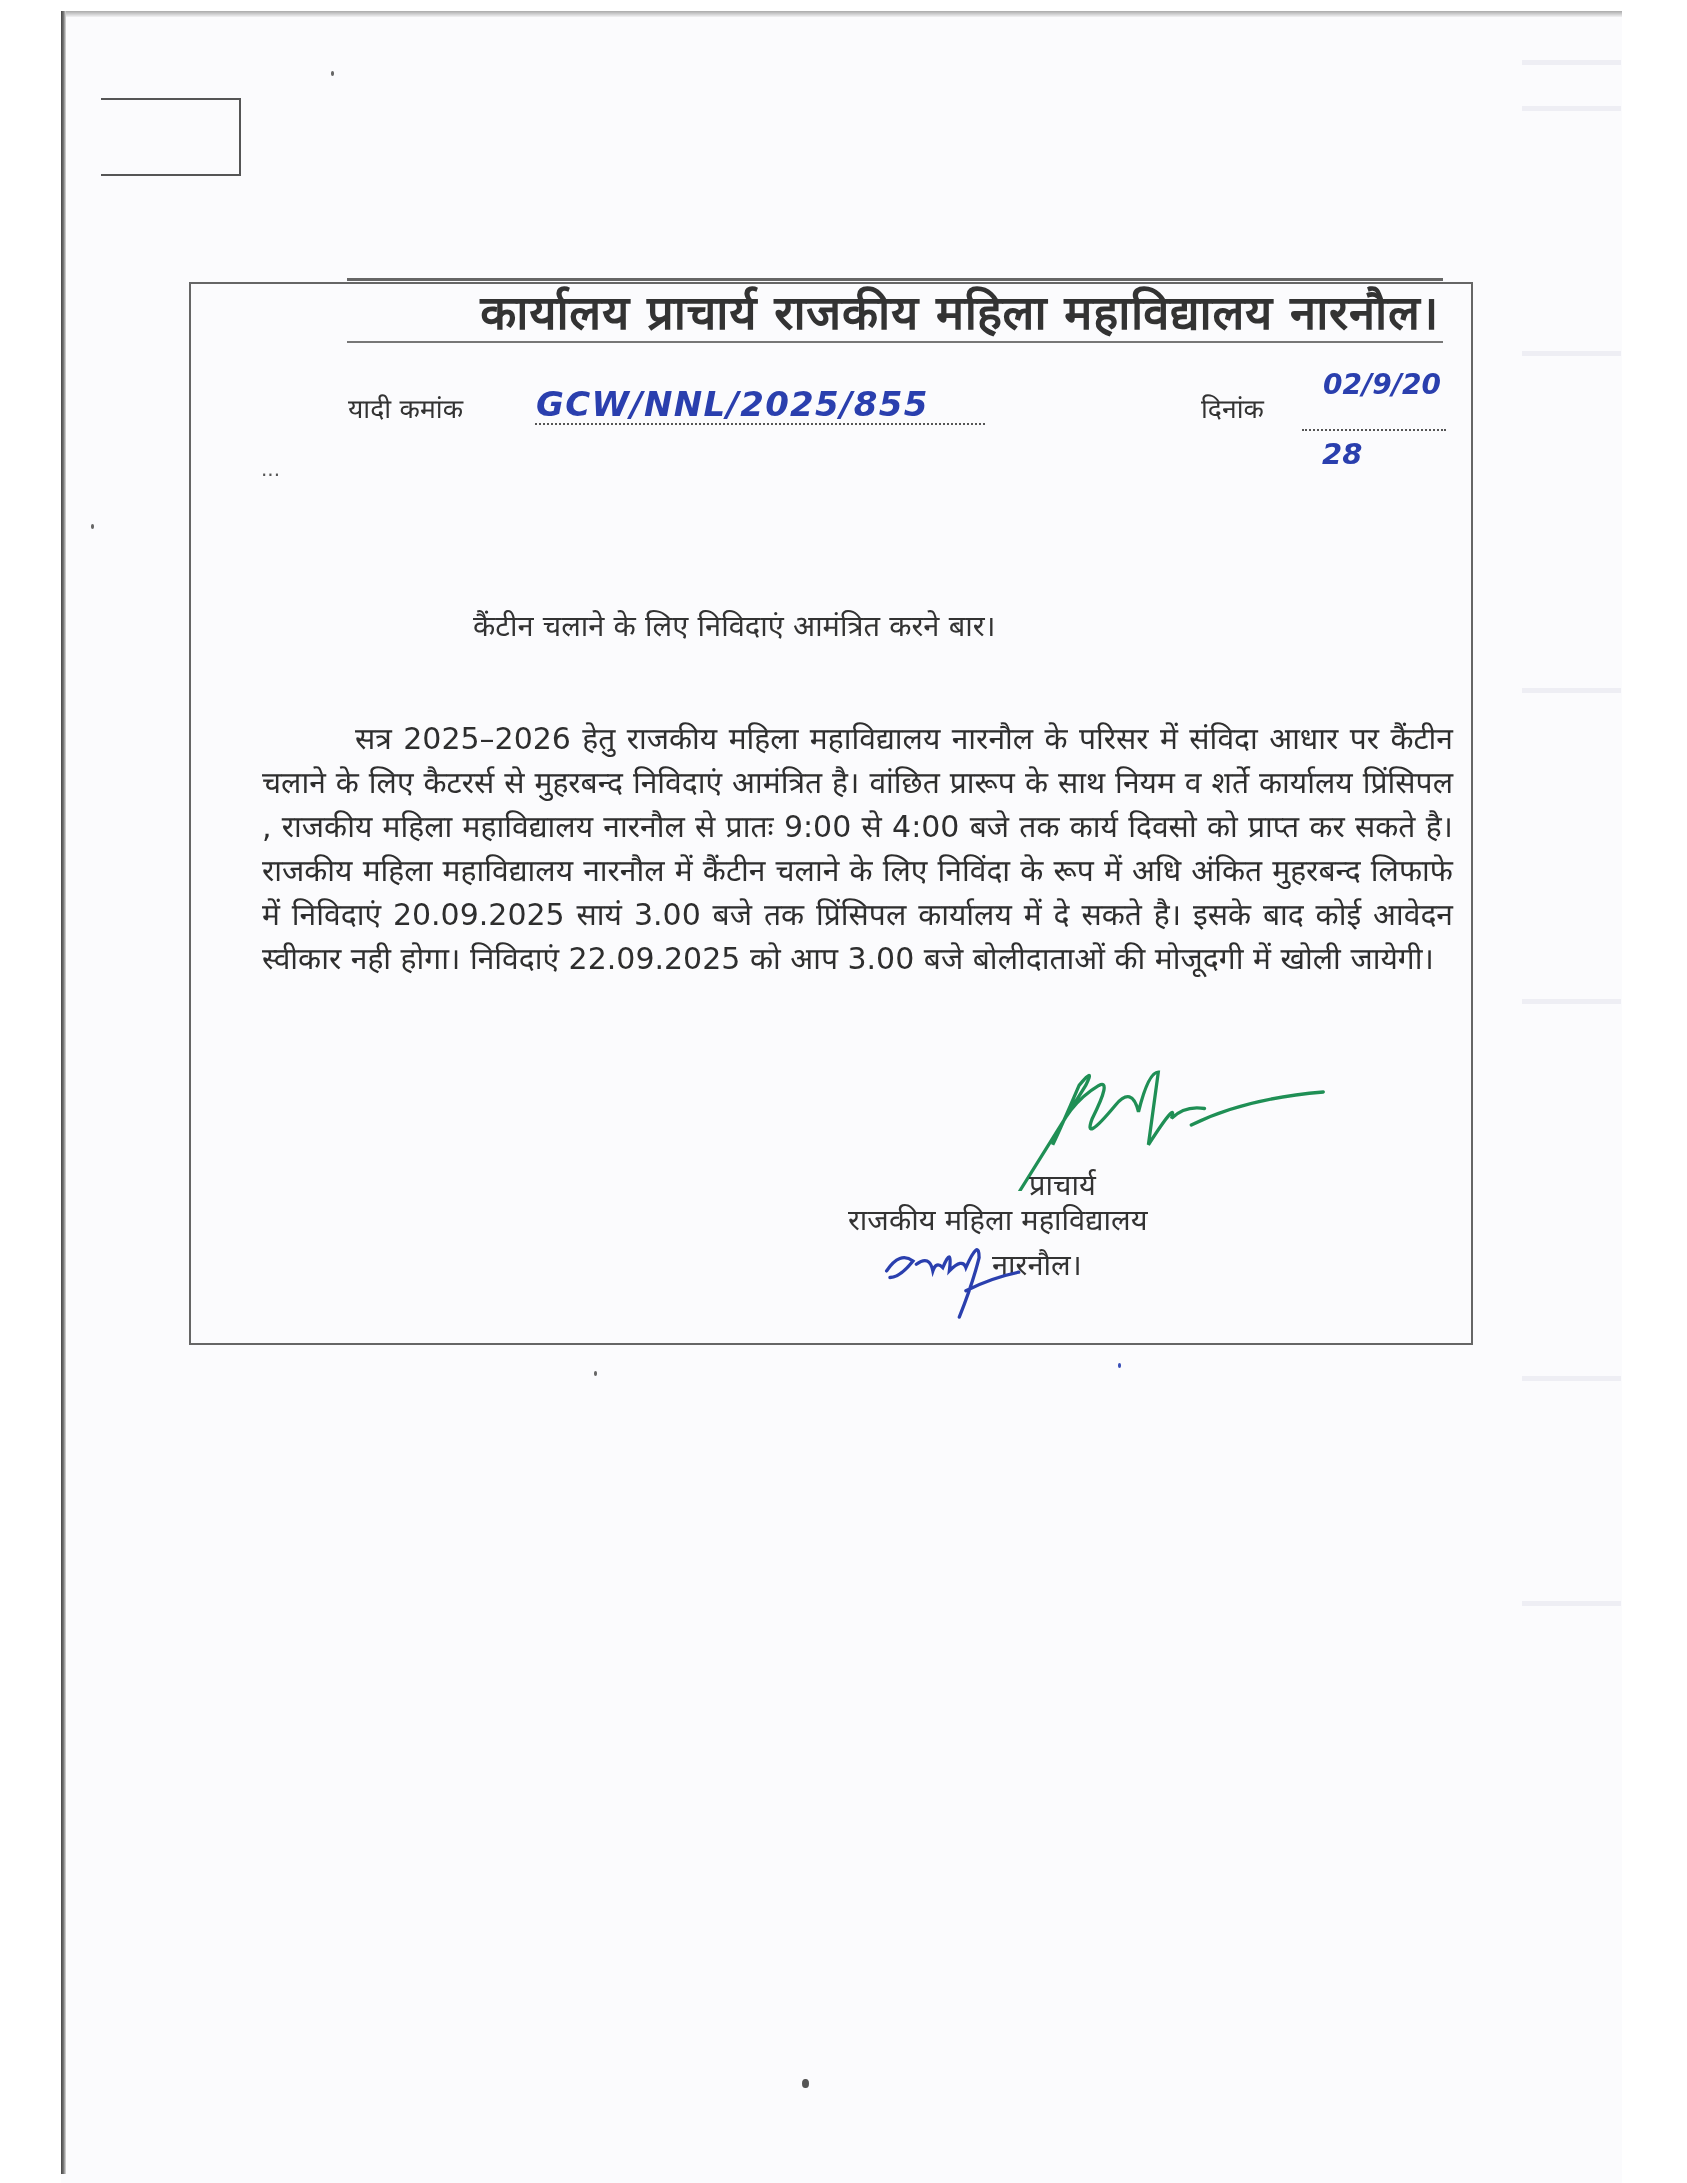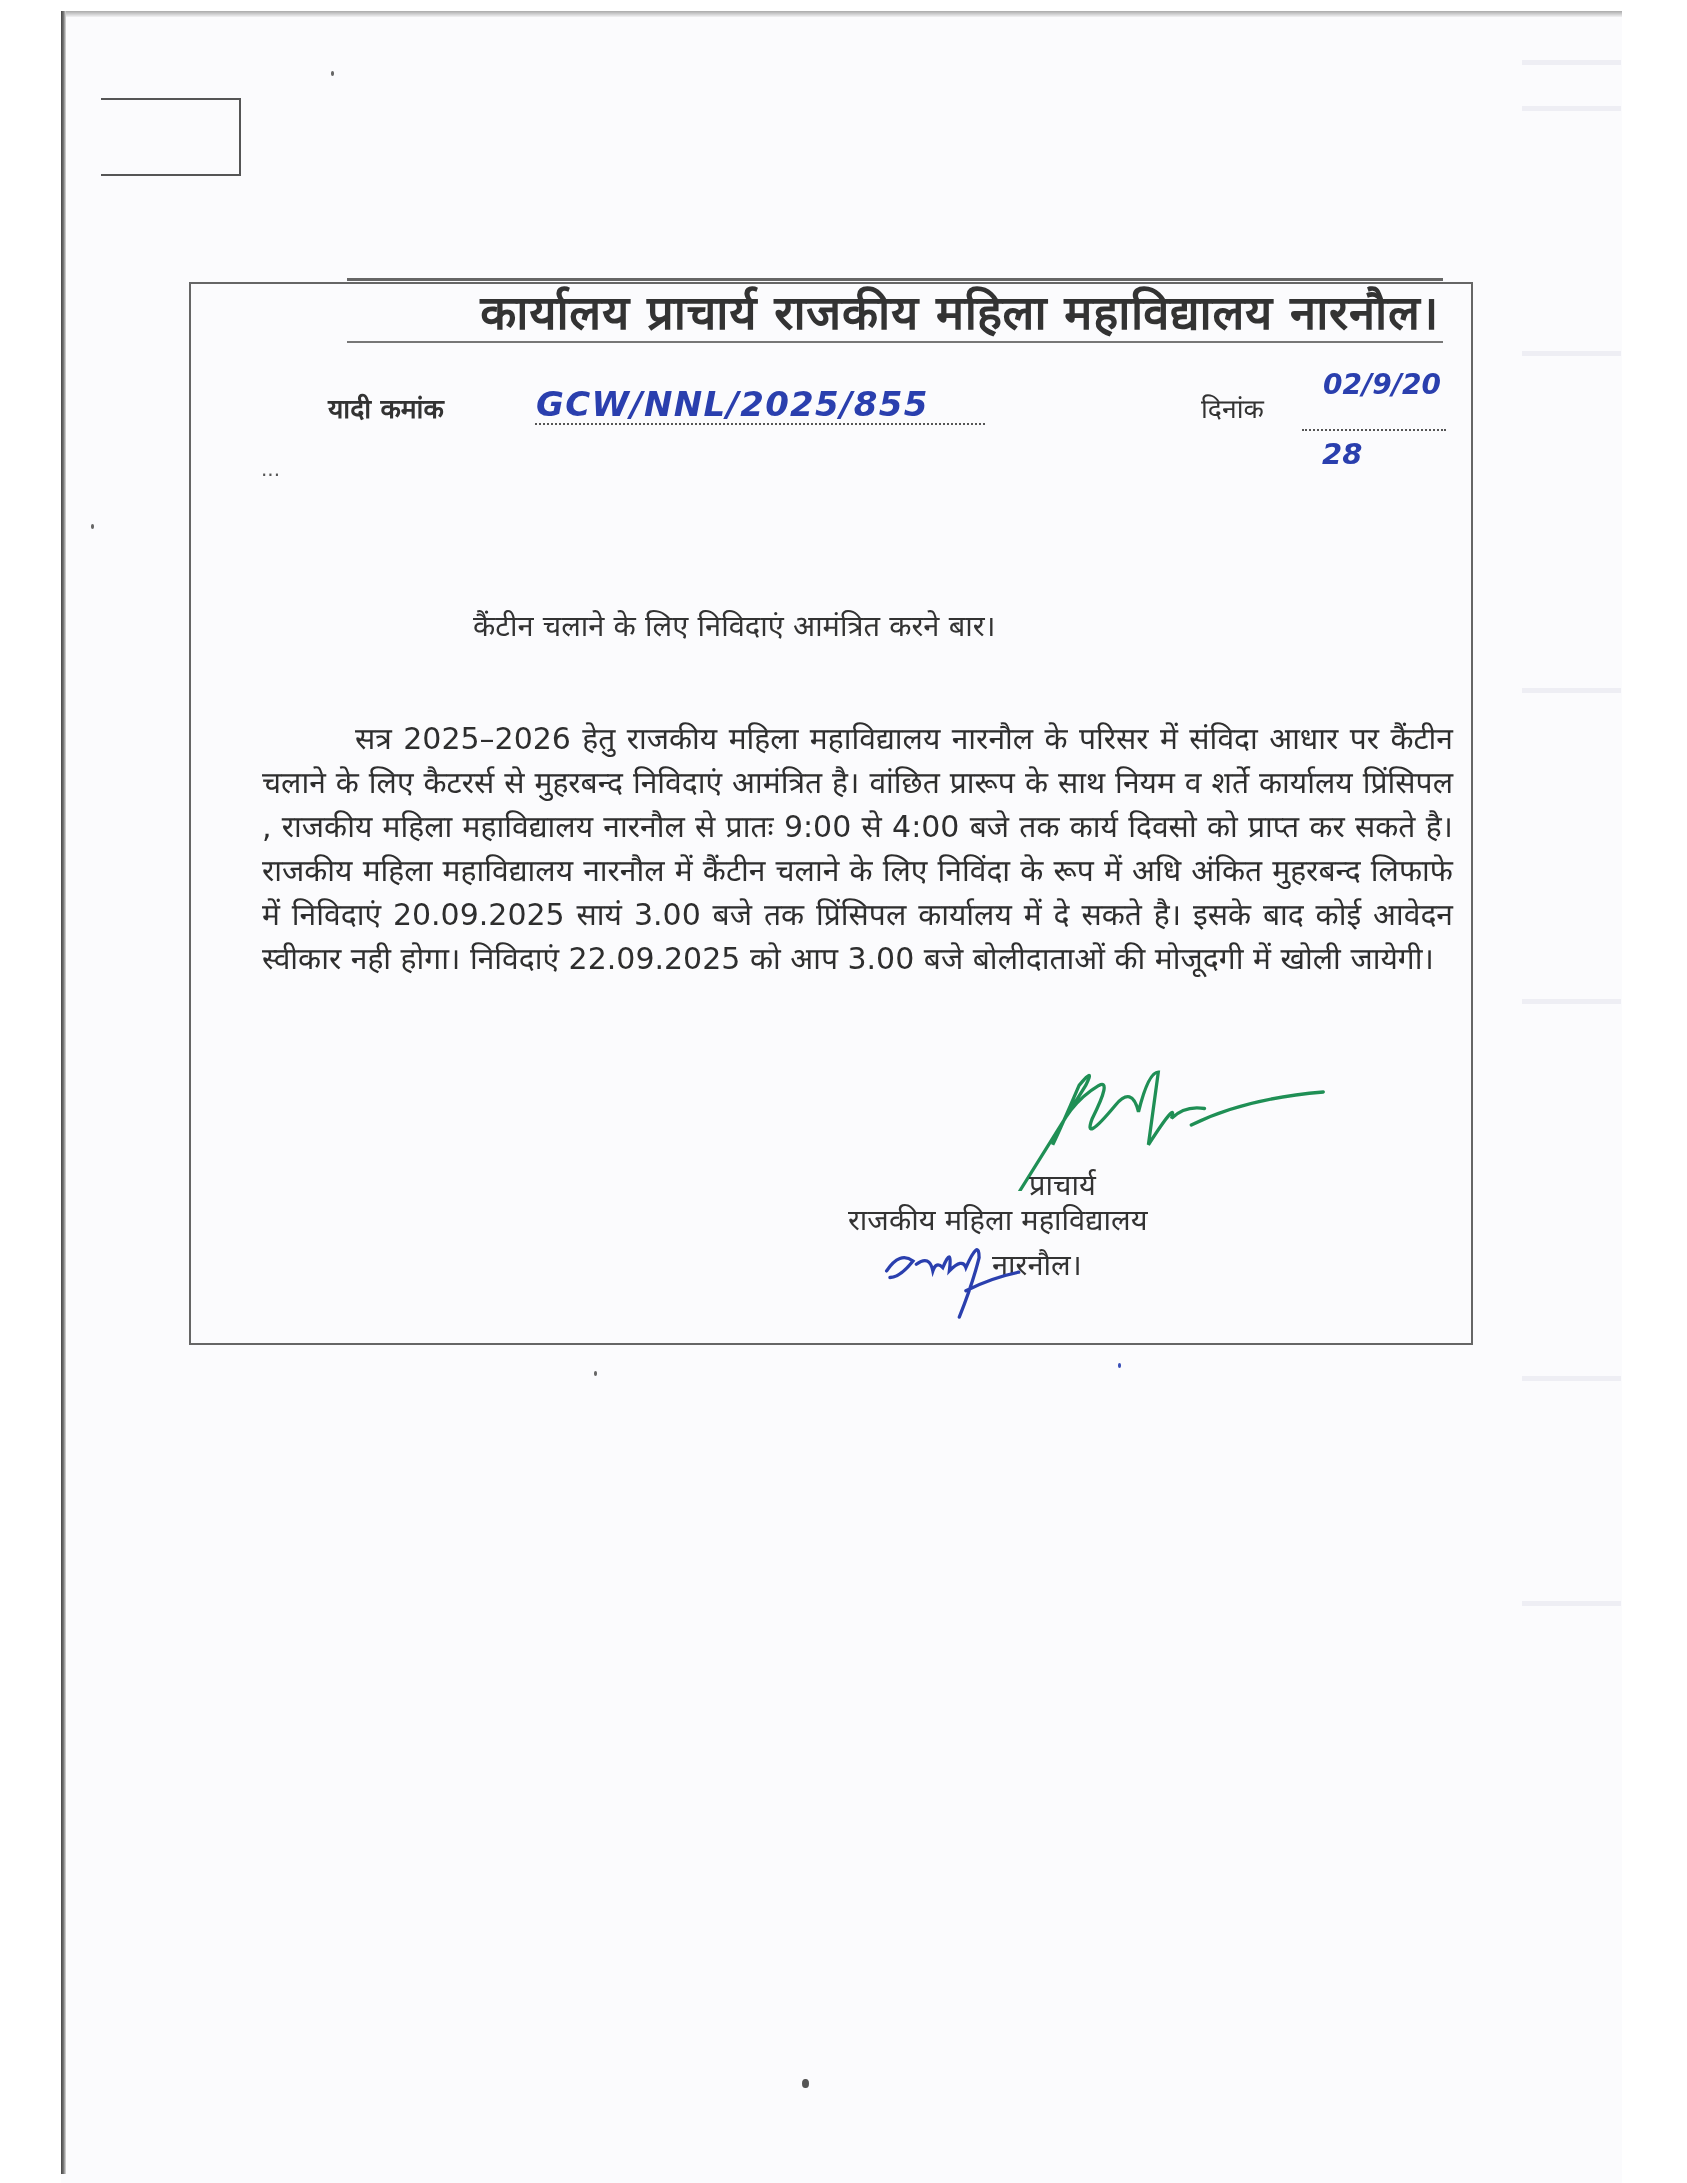--- a/index.html
+++ b/index.html
@@ -50,7 +50,7 @@
   .ref-row {
     position: absolute; top: 390px; font-size: 26.5px; color: #333;
   }
-  .ref-label { left: 328px; font-weight: bold; }
+  .ref-label { left: 348px; }
   .date-label { left: 1201px; font-family: Liberation Serif, serif; }
   .dotted { border-bottom: 2px dotted #555; display: inline-block; }
   .hand {

